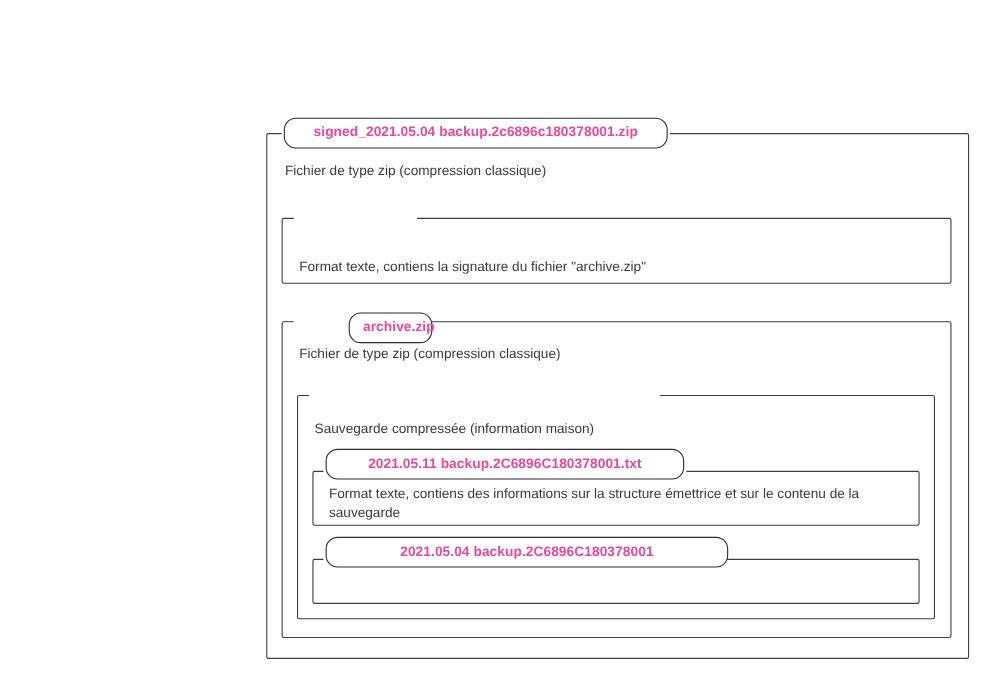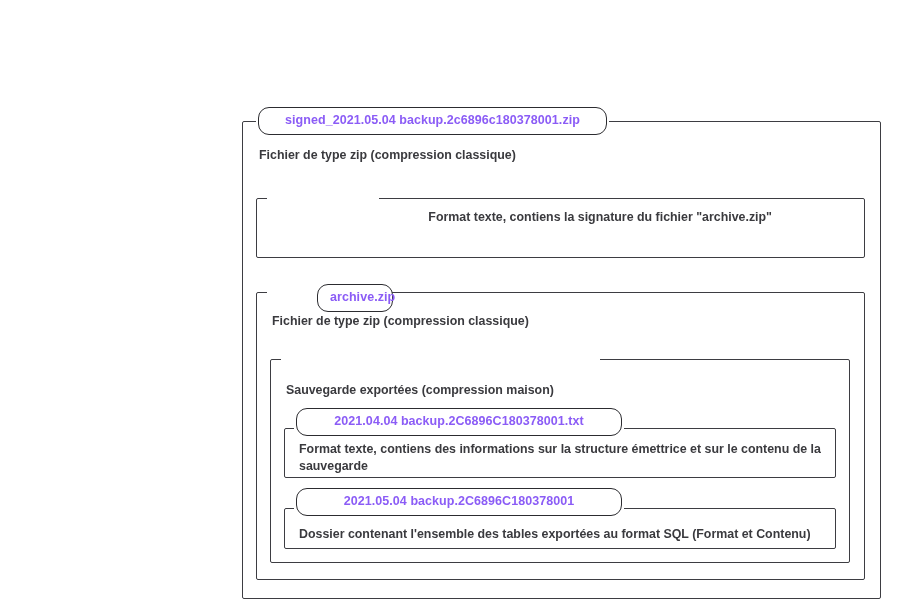--- a/index.html
+++ b/index.html
@@ -46,7 +46,7 @@
     font-weight: bold;
     font-size: 12.5px;
     letter-spacing: 0.05px;
-    color: #8b5cf6;
+    color: #ec4899;
     white-space: nowrap;
     z-index: 5;
     padding: 0 12px;

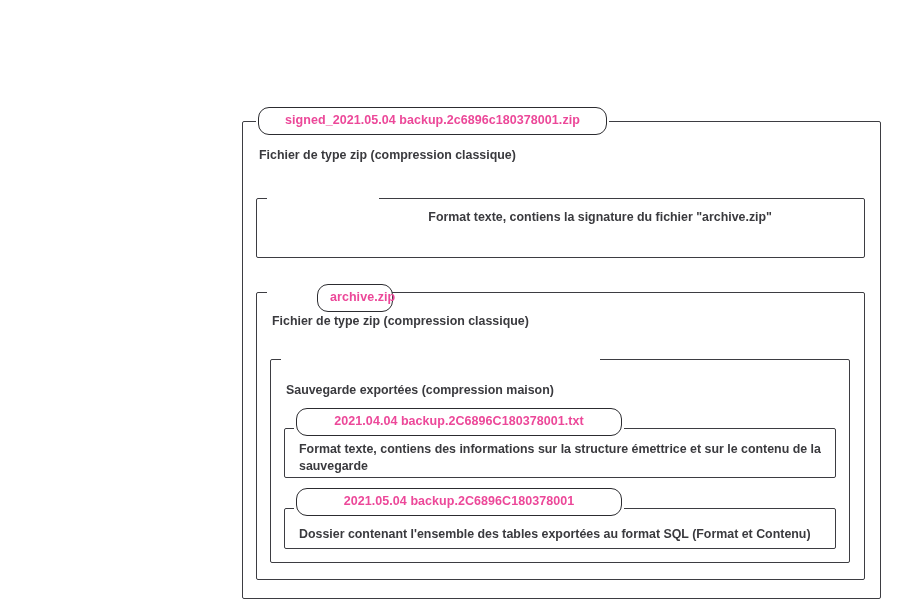--- a/index.html
+++ b/index.html
@@ -58,7 +58,7 @@
     font-size: 12.4px;
     line-height: 16.5px;
     color: #3a3a3e;
-    font-weight: bold;
+    font-weight: normal;
     white-space: pre-line;
     z-index: 2;
   }

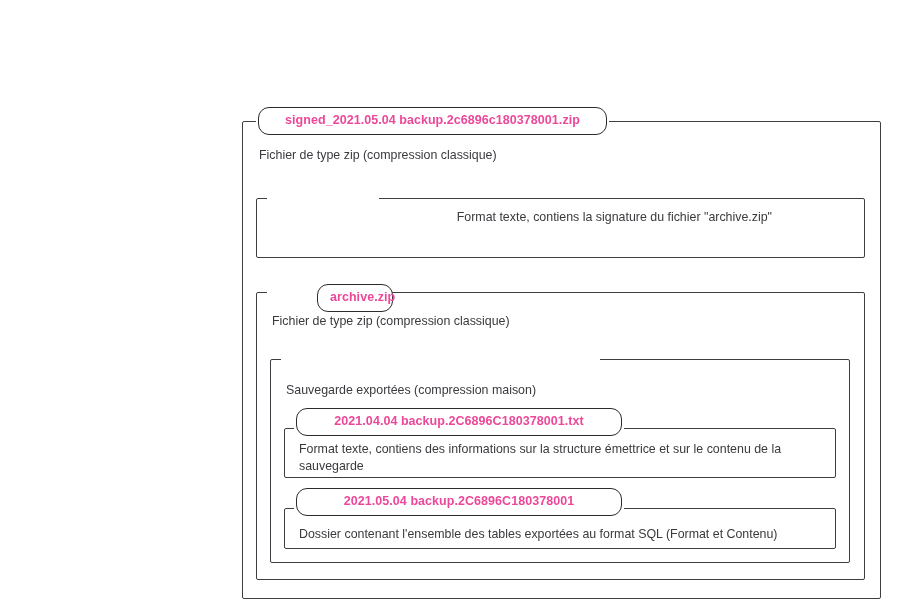--- a/index.html
+++ b/index.html
@@ -82,7 +82,7 @@
 
   <div class="node" style="left:256px; top:198px; width:609px; height:60px;"></div>
   <div class="border-mask" style="left:267px; top:194px; width:112px; height:8px;"></div>
-  <div class="node-desc" style="left:272px; top:209px; width:500px;text-align:right;">Format texte, contiens la signature du fichier "archive.zip"</div>
+  <div class="node-desc" style="left:272px; top:234px; width:500px;">Format texte, contiens la signature du fichier "archive.zip"</div>
 
   <div class="node" style="left:256px; top:292px; width:609px; height:288px;"></div>
   <div class="border-mask" style="left:267px; top:288px; width:96px; height:8px;"></div>

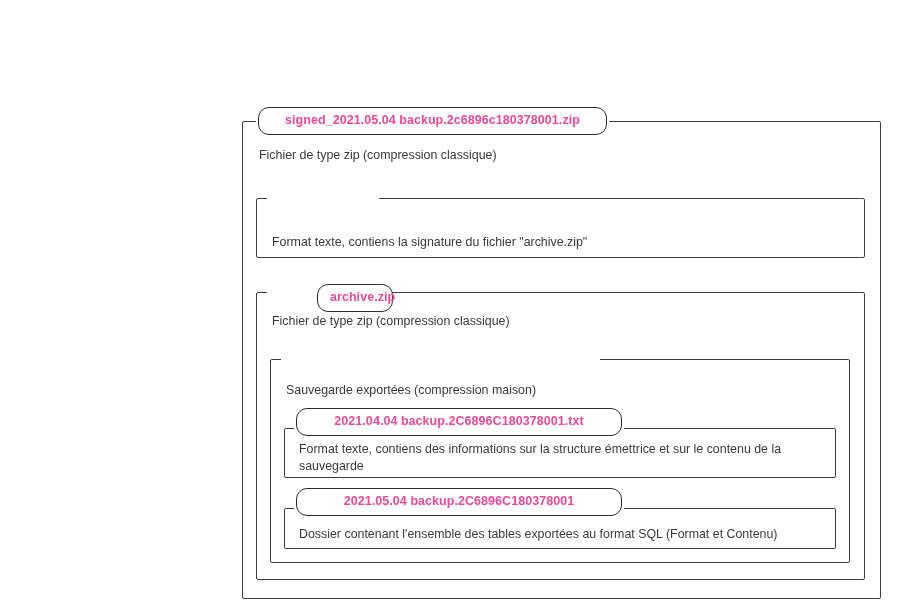--- a/index.html
+++ b/index.html
@@ -91,7 +91,7 @@
 
   <div class="node" style="left:270px; top:359px; width:580px; height:204px;"></div>
   <div class="border-mask" style="left:281px; top:355px; width:319px; height:8px;"></div>
-  <div class="node-desc" style="left:286px; top:382px; width:450px;">Sauvegarde exportées (compression maison)</div>
+  <div class="node-desc" style="left:286px; top:382px; width:450px;">Sauvegarde compressée (information maison)</div>
 
   <div class="node" style="left:284px; top:428px; width:552px; height:50px;"></div>
   <div class="border-mask" style="left:294px; top:424px; width:330px; height:8px;"></div>

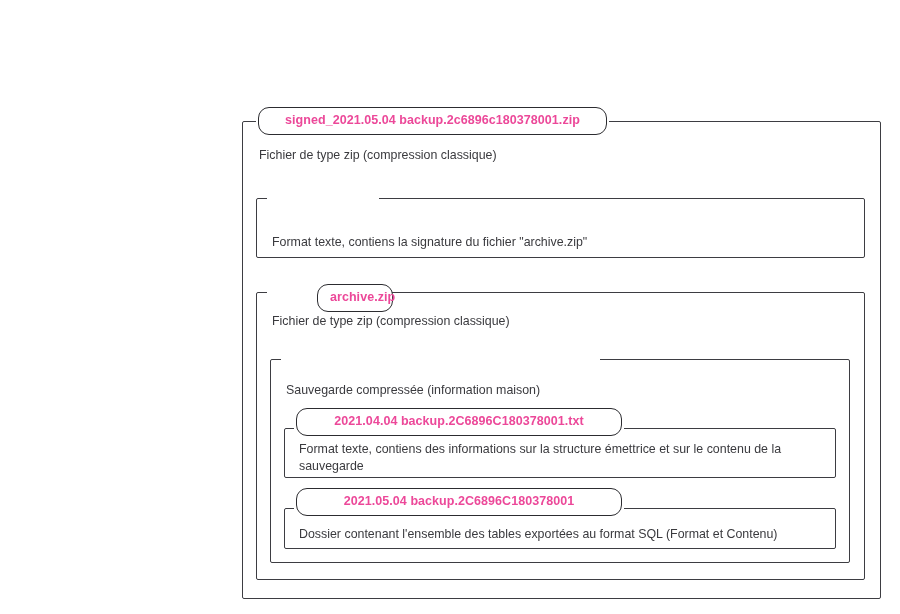--- a/index.html
+++ b/index.html
@@ -95,7 +95,7 @@
 
   <div class="node" style="left:284px; top:428px; width:552px; height:50px;"></div>
   <div class="border-mask" style="left:294px; top:424px; width:330px; height:8px;"></div>
-  <div class="node-label" style="left:296px; top:408px; width:326px;">2021.04.04 backup.2C6896C180378001.txt</div>
+  <div class="node-label" style="left:296px; top:408px; width:326px;">2021.05.11 backup.2C6896C180378001.txt</div>
   <div class="node-desc" style="left:299px; top:441px; width:530px;">Format texte, contiens des informations sur la structure émettrice et sur le contenu de la
 sauvegarde</div>
 

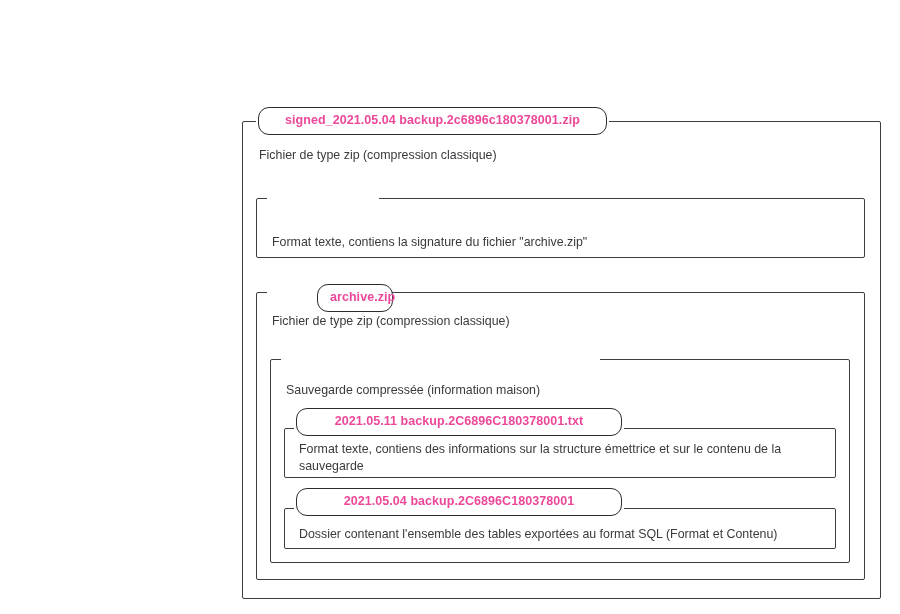--- a/index.html
+++ b/index.html
@@ -101,7 +101,7 @@
 
   <div class="node" style="left:284px; top:508px; width:552px; height:41px;"></div>
   <div class="border-mask" style="left:294px; top:504px; width:330px; height:8px;"></div>
-  <div class="node-label" style="left:296px; top:488px; width:326px;">2021.05.04 backup.2C6896C180378001</div>
+  <div class="node-label" style="left:296px; top:488px; width:366px;">2021.05.04 backup.2C6896C180378001</div>
   <div class="node-desc" style="left:299px; top:526px; width:530px;">Dossier contenant l'ensemble des tables exportées au format SQL (Format et Contenu)</div>
 
 </div>

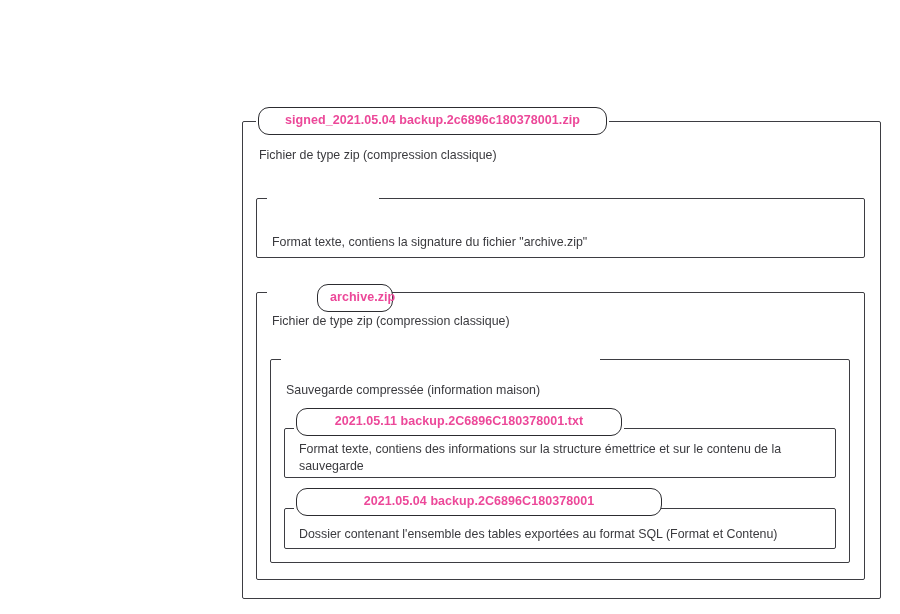--- a/index.html
+++ b/index.html
@@ -102,7 +102,6 @@
   <div class="node" style="left:284px; top:508px; width:552px; height:41px;"></div>
   <div class="border-mask" style="left:294px; top:504px; width:330px; height:8px;"></div>
   <div class="node-label" style="left:296px; top:488px; width:366px;">2021.05.04 backup.2C6896C180378001</div>
-  <div class="node-desc" style="left:299px; top:526px; width:530px;">Dossier contenant l'ensemble des tables exportées au format SQL (Format et Contenu)</div>
 
 </div>
 

